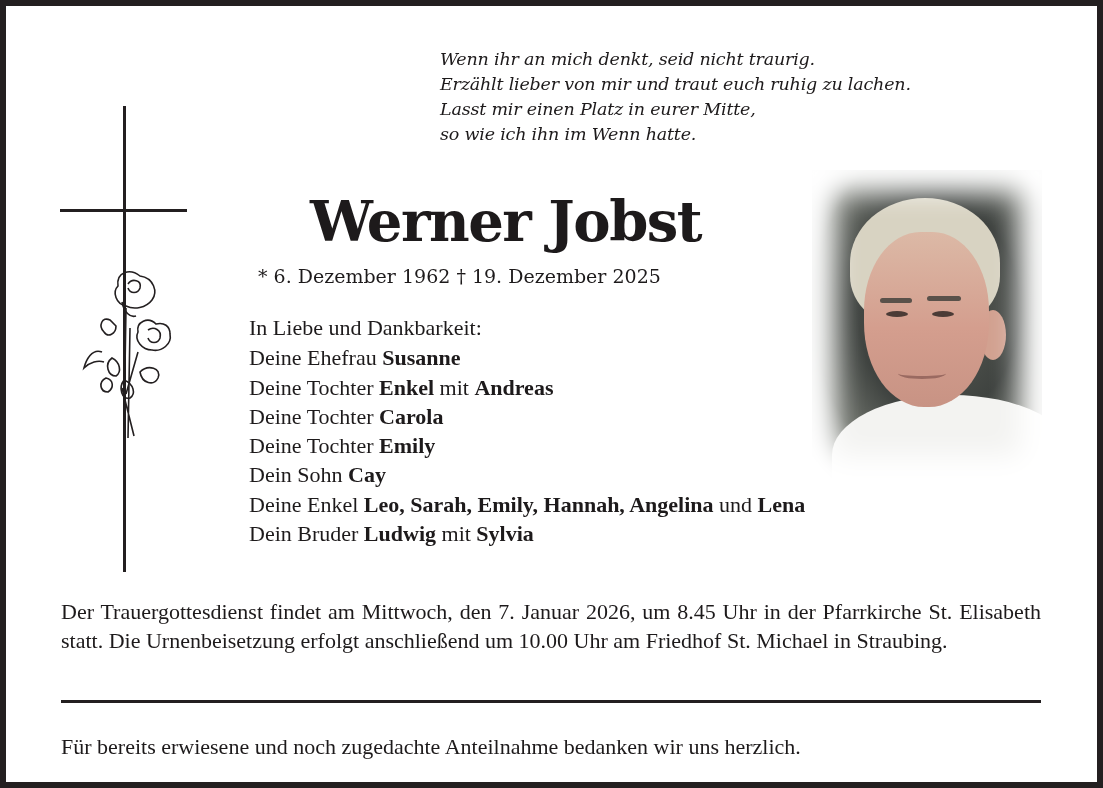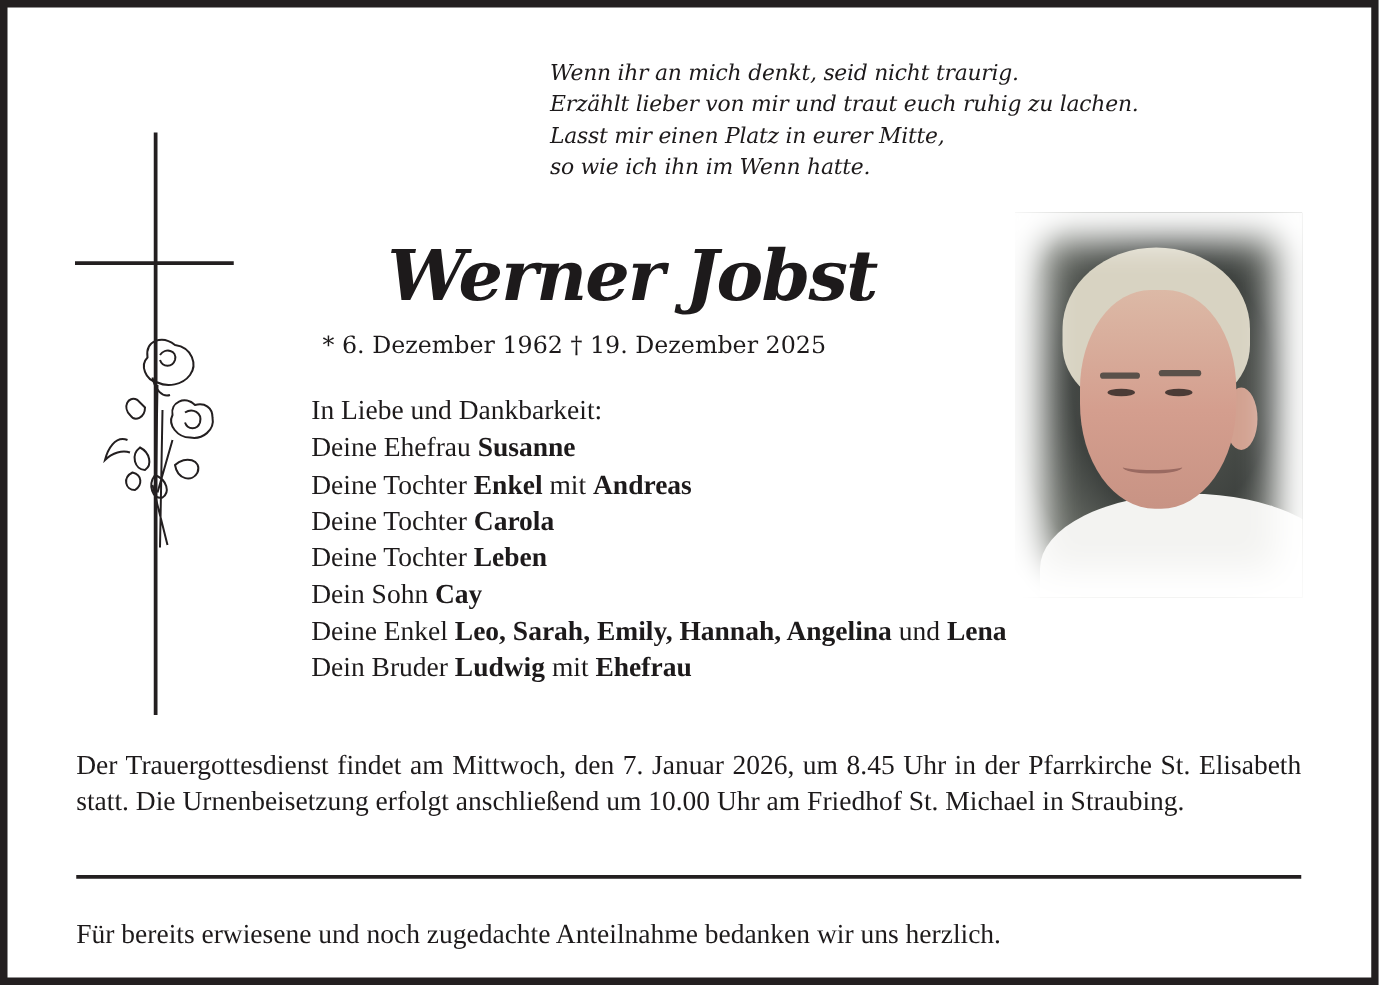--- a/index.html
+++ b/index.html
@@ -12,7 +12,7 @@
             font-family: "DejaVu Serif", serif; font-size: 17.5px; line-height: 25px; letter-spacing: -0.2px; }
     .poem div { white-space: nowrap; }
     .name { position: absolute; left: 310px; top: 186px; font-family: "DejaVu Serif", serif;
-            font-weight: bold; font-size: 56px; line-height: 70px; letter-spacing: -1.5px; white-space: nowrap; font-style: italic; }
+            font-weight: bold; font-size: 56px; line-height: 70px; letter-spacing: -1.5px; white-space: nowrap; }
     .dates { position: absolute; left: 258px; top: 262px; font-size: 19px; line-height: 28px; white-space: nowrap; }
     .dates .death { }
     .family { position: absolute; left: 249px; top: 313px; font-family: "Liberation Serif", serif;

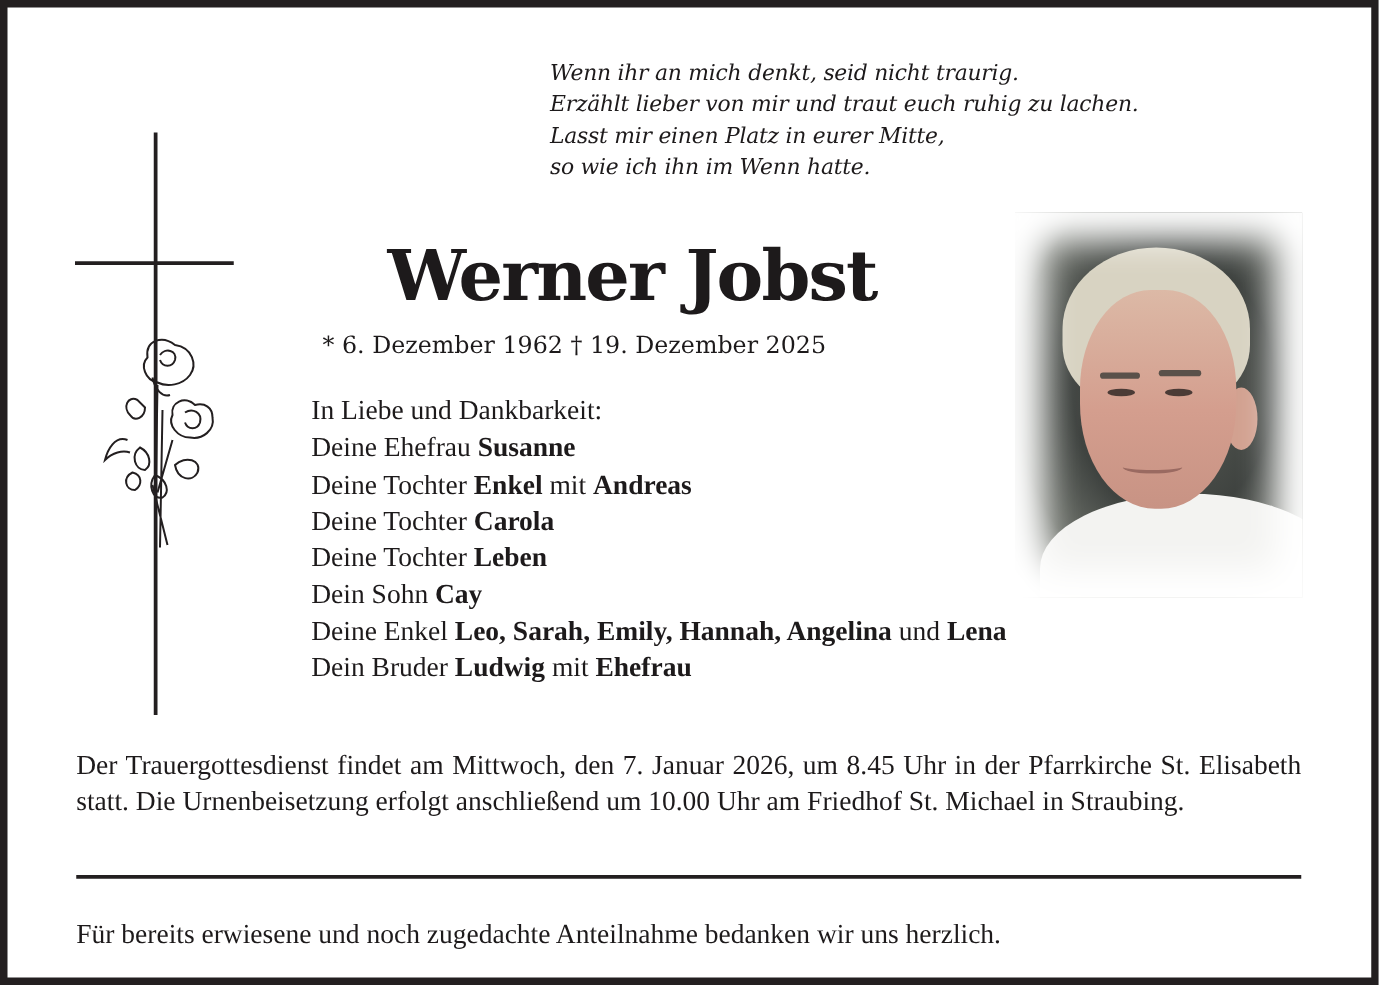--- a/index.html
+++ b/index.html
@@ -102,7 +102,7 @@
   <div class="row"><span>Deine Ehefrau </span><b>Susanne</b></div>
   <div class="row"><span>Deine Tochter </span><b>Enkel</b><span> mit </span><b>Andreas</b></div>
   <div class="row"><span>Deine Tochter </span><b>Carola</b></div>
-  <div class="row"><span>Deine Tochter </span><b>Leben</b></div>
+  <div class="row"><span>Deine Tochter </span><b>Emily</b></div>
   <div class="row"><span>Dein Sohn </span><b>Cay</b></div>
   <div class="row"><span>Deine Enkel </span><b>Leo, Sarah, Emily, Hannah, Angelina</b><span> und </span><b>Lena</b></div>
   <div class="row"><span>Dein Bruder </span><b>Ludwig</b><span> mit </span><b>Ehefrau</b></div>

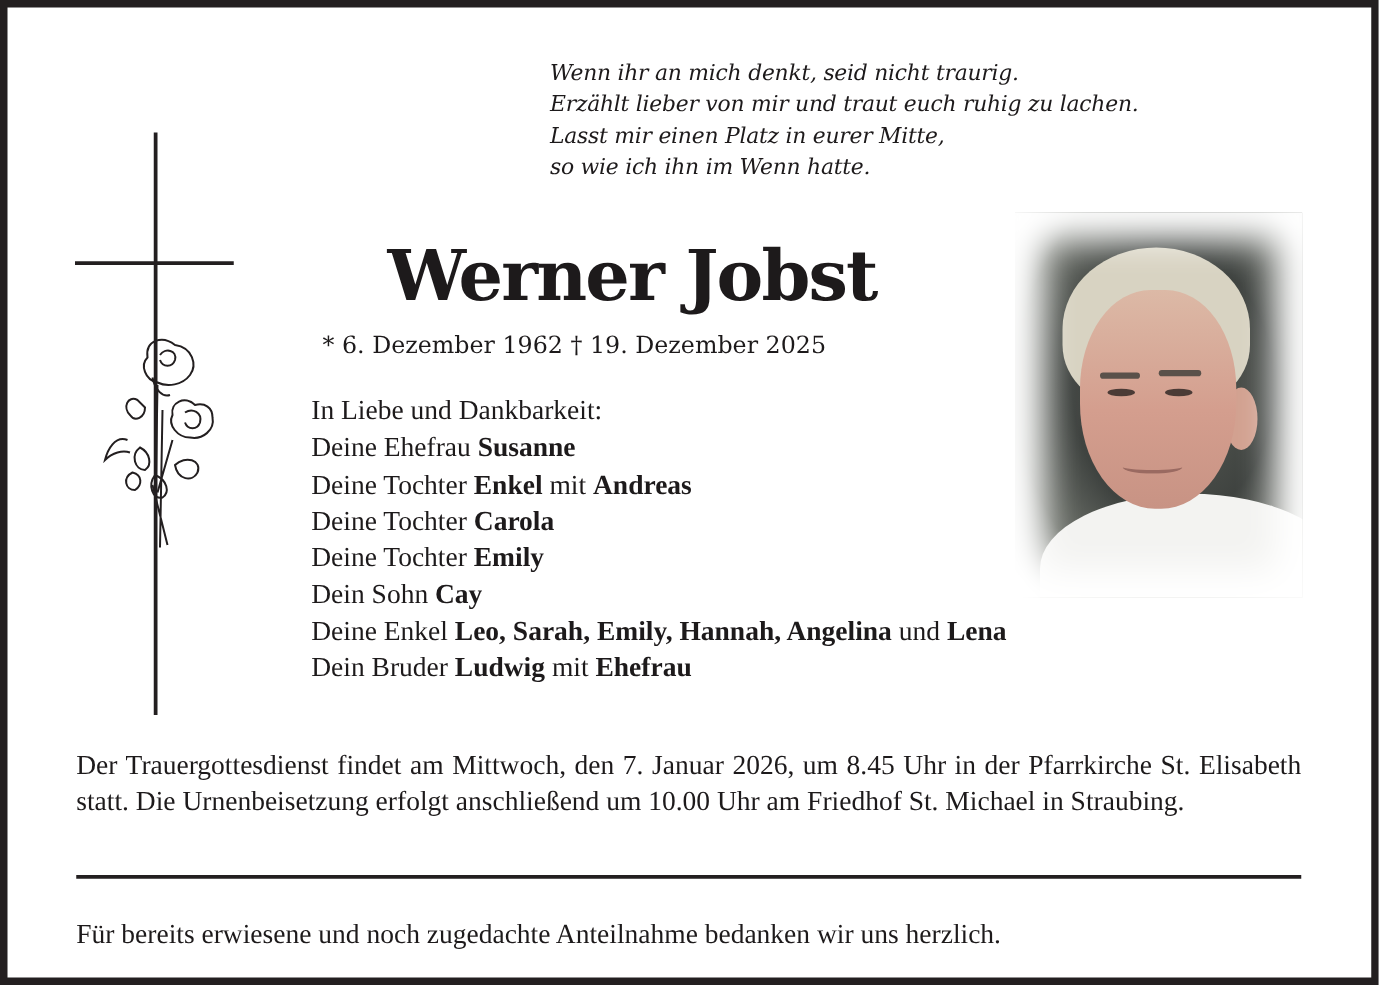--- a/index.html
+++ b/index.html
@@ -105,7 +105,7 @@
   <div class="row"><span>Deine Tochter </span><b>Emily</b></div>
   <div class="row"><span>Dein Sohn </span><b>Cay</b></div>
   <div class="row"><span>Deine Enkel </span><b>Leo, Sarah, Emily, Hannah, Angelina</b><span> und </span><b>Lena</b></div>
-  <div class="row"><span>Dein Bruder </span><b>Ludwig</b><span> mit </span><b>Ehefrau</b></div>
+  <div class="row"><span>Dein Bruder </span><b>Ludwig</b><span> mit </span><b>Sylvia</b></div>
 </div>
 
 <div class="service">Der Trauergottesdienst findet am Mittwoch, den  7. Januar 2026, um 8.45 Uhr in der Pfarrkirche St. Elisabeth statt. Die Urnenbeisetzung erfolgt anschließend um 10.00 Uhr am Friedhof St. Michael in Straubing.</div>

